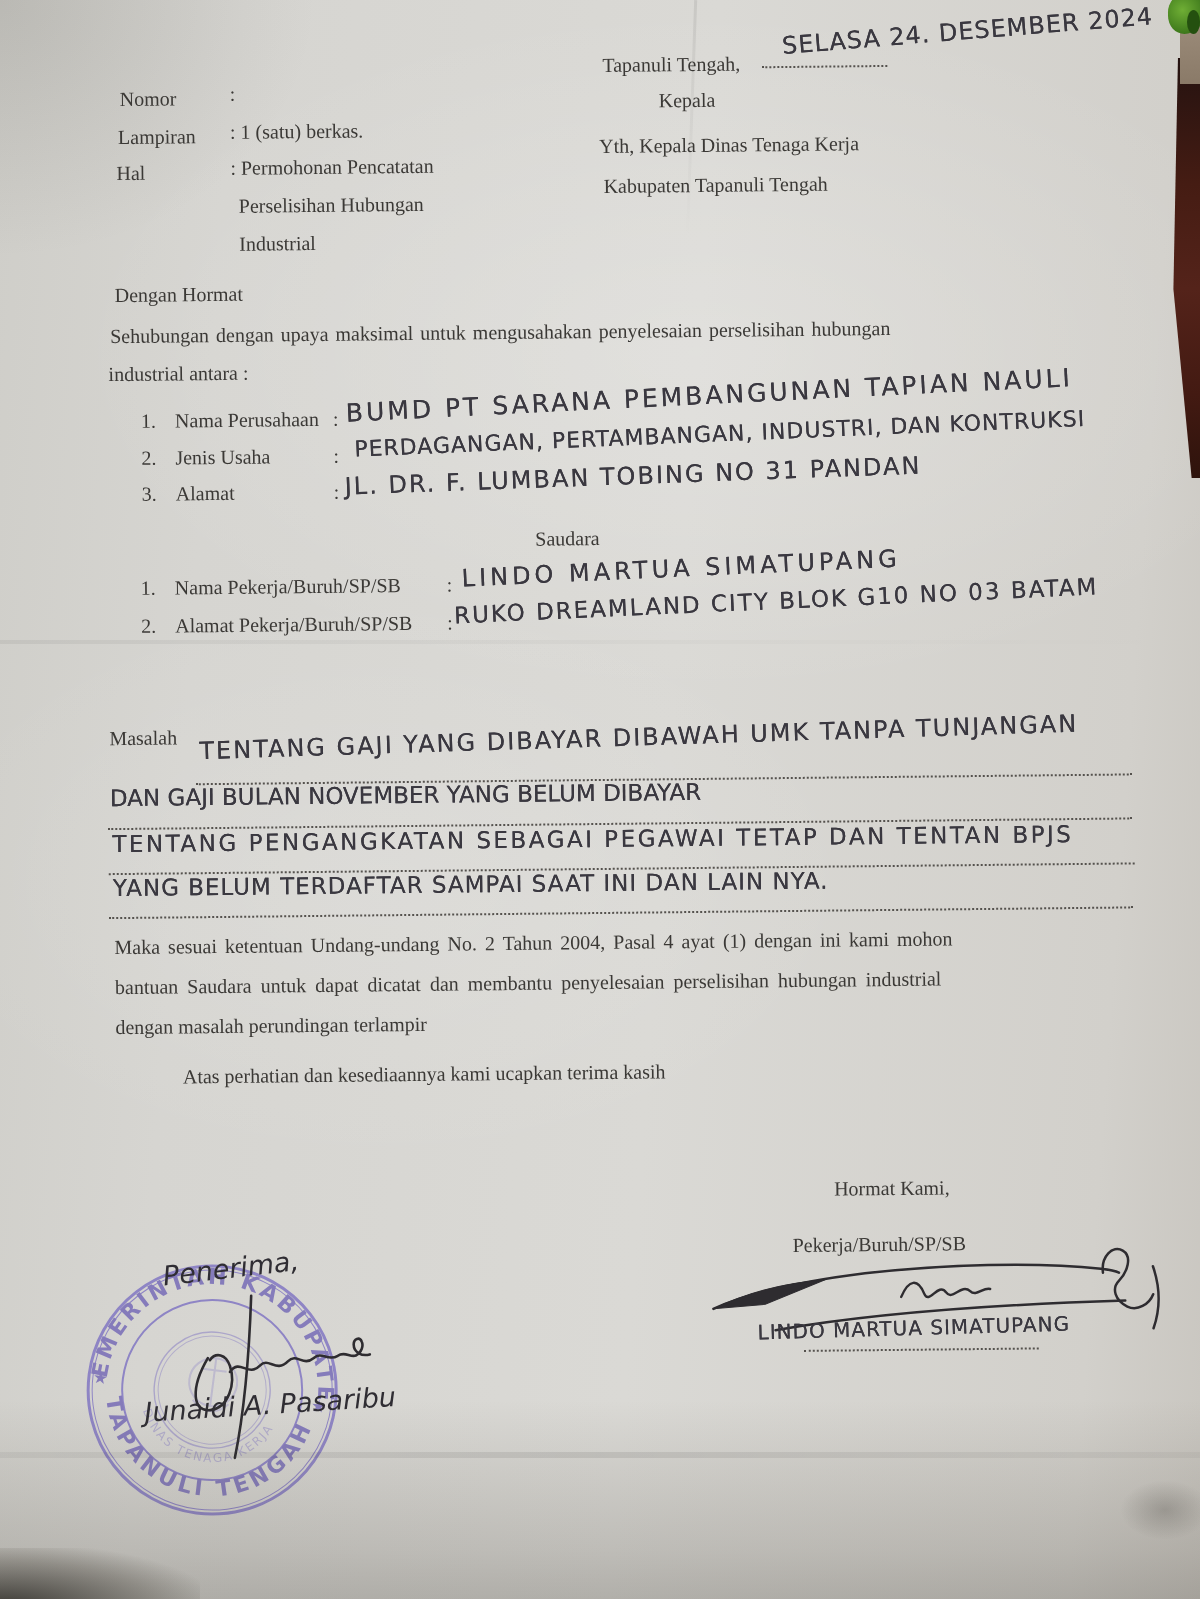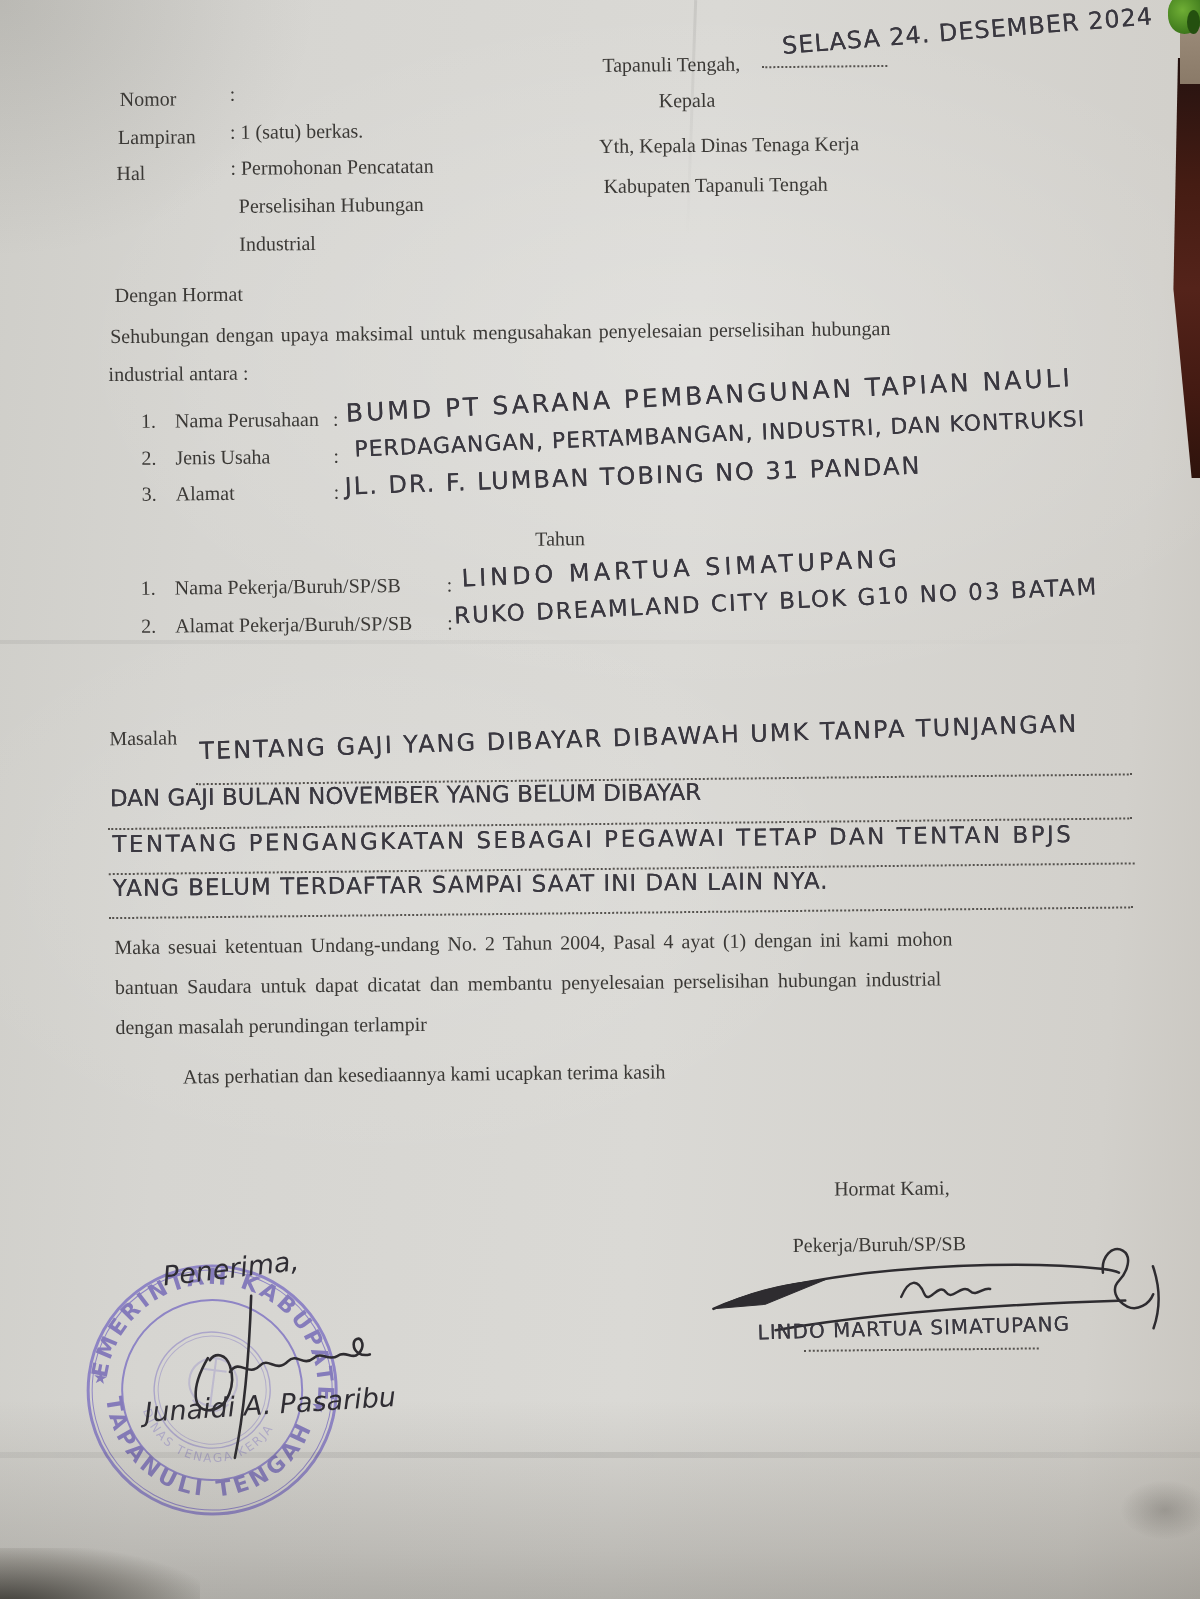--- a/index.html
+++ b/index.html
@@ -67,7 +67,7 @@
     </div>
     <div class="hw" style="left:348px;top:470px;font-size:24px;letter-spacing:2px;transform:rotate(-1.5deg);transform-origin:left center;">JL. DR. F. LUMBAN TOBING NO 31 PANDAN</div>
 
-    <div class="typed" style="left:538px;top:527px;">Tahun</div>
+    <div class="typed" style="left:538px;top:527px;">Saudara</div>
 
     <div class="row" style="left:143px;top:572px;">
       <span class="no">1.</span><span class="lblB">Nama Pekerja/Buruh/SP/SB</span><span>:</span>

